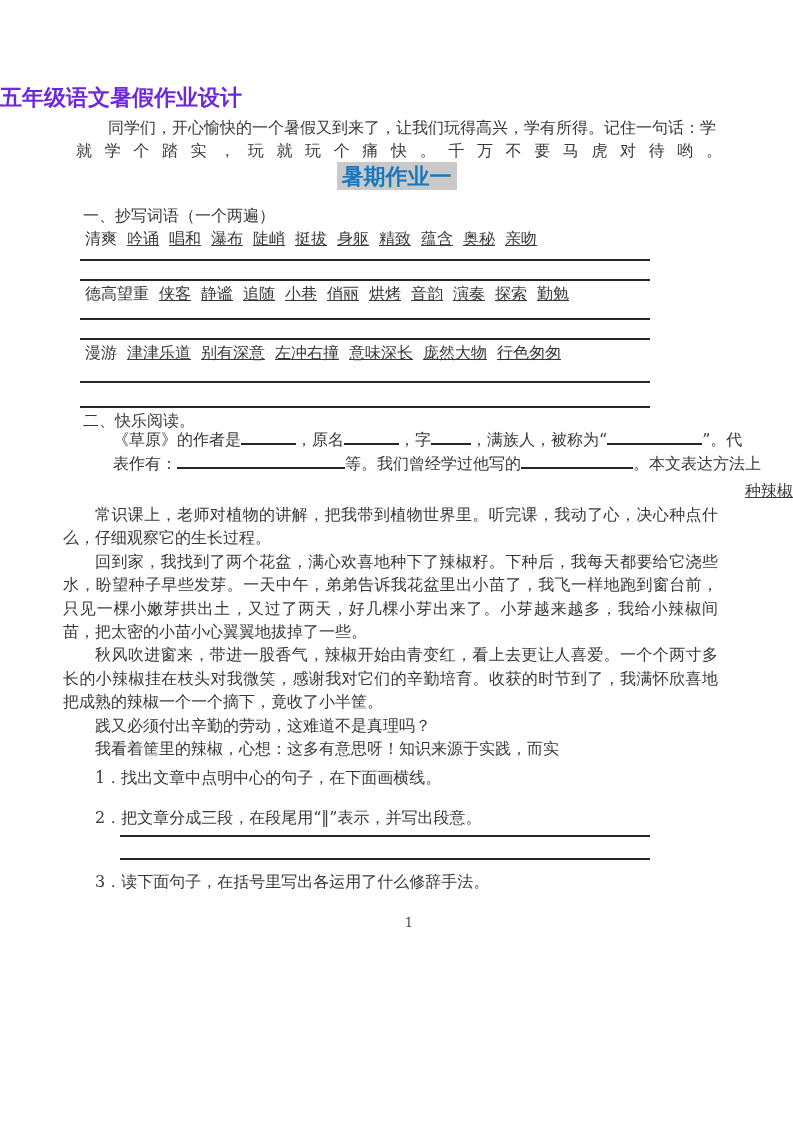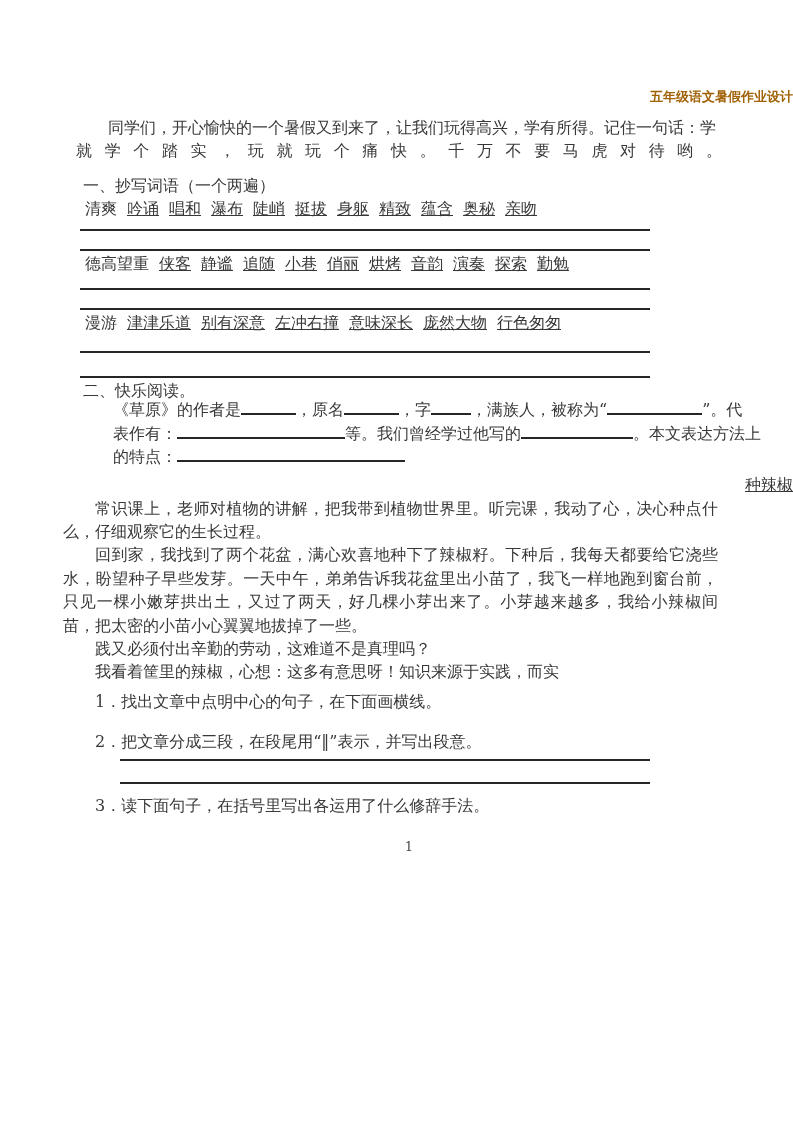--- a/index.html
+++ b/index.html
@@ -14,9 +14,9 @@
     overflow:hidden;
   }
   .doc-title{
-    margin:0;text-align:right;
-    font-size:13px;line-height:22px;font-weight:bold;
-    color:#a16207;
+    margin:0;text-align:left;
+    font-size:22px;line-height:22px;font-weight:bold;
+    color:#6d28d9;
   }
   .intro{margin:8px 71px 0 76px;font-size:16px;line-height:23px;}
   .intro .il1{text-indent:2em;}

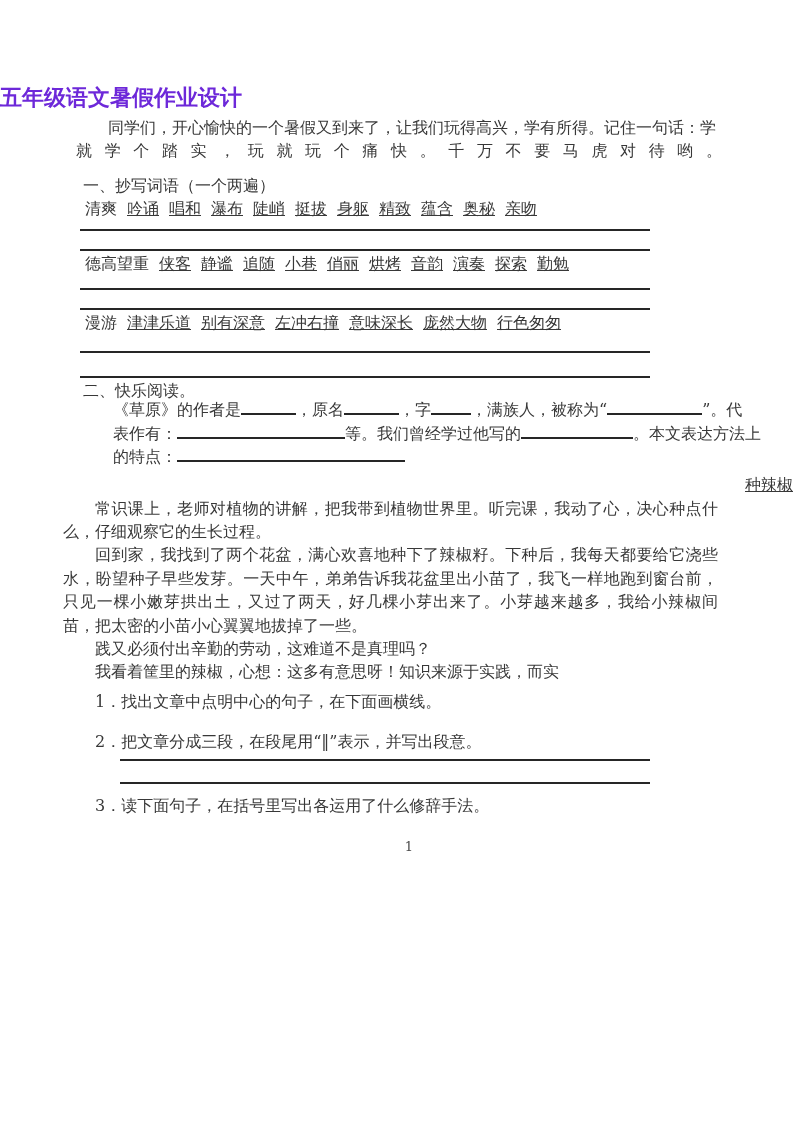--- a/index.html
+++ b/index.html
@@ -75,6 +75,9 @@
     <div class="il2">就学个踏实，玩就玩个痛快。千万不要马虎对待哟。</div>
   </div>
 
+  <div class="badge-row">
+    <span class="badge">暑期作业一</span>
+  </div>
 
   <div class="sec-heading">一、抄写词语（一个两遍）</div>
 

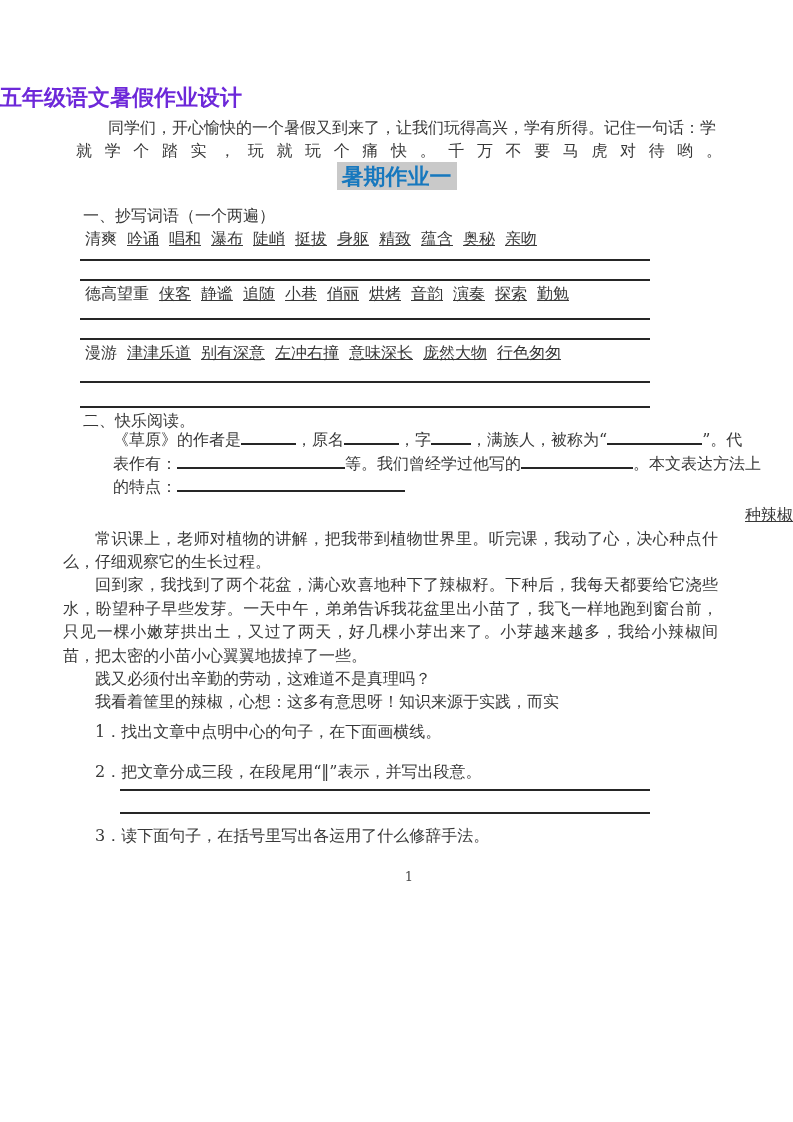--- a/index.html
+++ b/index.html
@@ -98,7 +98,6 @@
   <div class="fillpara">
     <div><span>《草原》的作者是</span><span class="blank" style="width: 55px;"></span><span>，原名</span><span class="blank" style="width: 55px;"></span><span>，字</span><span class="blank" style="width: 40px;"></span><span>，满族人，被称为“</span><span class="blank" style="width: 95px;"></span><span>”。代</span></div>
     <div><span>表作有：</span><span class="blank" style="width: 168px;"></span><span>等。我们曾经学过他写的</span><span class="blank" style="width: 112px;"></span><span>。本文表达方法上</span></div>
-    <div><span>的特点：</span><span class="blank" style="width: 228px;"></span></div>
   </div>
 
   <div class="passage-title">种辣椒</div>

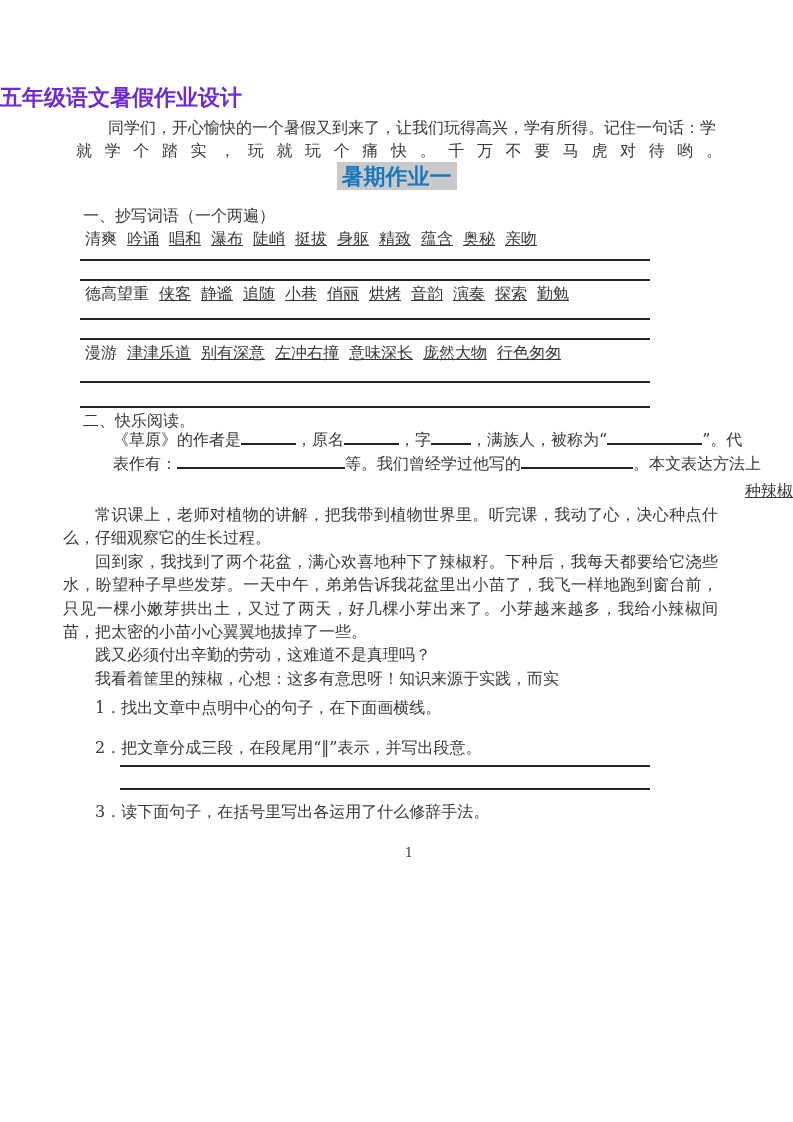--- a/index.html
+++ b/index.html
@@ -104,6 +104,7 @@
 
   <div class="para">常识课上，老师对植物的讲解，把我带到植物世界里。听完课，我动了心，决心种点什么，仔细观察它的生长过程。</div>
   <div class="para">回到家，我找到了两个花盆，满心欢喜地种下了辣椒籽。下种后，我每天都要给它浇些水，盼望种子早些发芽。一天中午，弟弟告诉我花盆里出小苗了，我飞一样地跑到窗台前，只见一棵小嫩芽拱出土，又过了两天，好几棵小芽出来了。小芽越来越多，我给小辣椒间苗，把太密的小苗小心翼翼地拔掉了一些。</div>
+  <div class="para">秋风吹进窗来，带进一股香气，辣椒开始由青变红，看上去更让人喜爱。一个个两寸多长的小辣椒挂在枝头对我微笑，感谢我对它们的辛勤培育。收获的时节到了，我满怀欣喜地把成熟的辣椒一个一个摘下，竟收了小半筐。</div>
   <div class="pline">践又必须付出辛勤的劳动，这难道不是真理吗？</div>
   <div class="pline">我看着筐里的辣椒，心想：这多有意思呀！知识来源于实践，而实</div>
 

